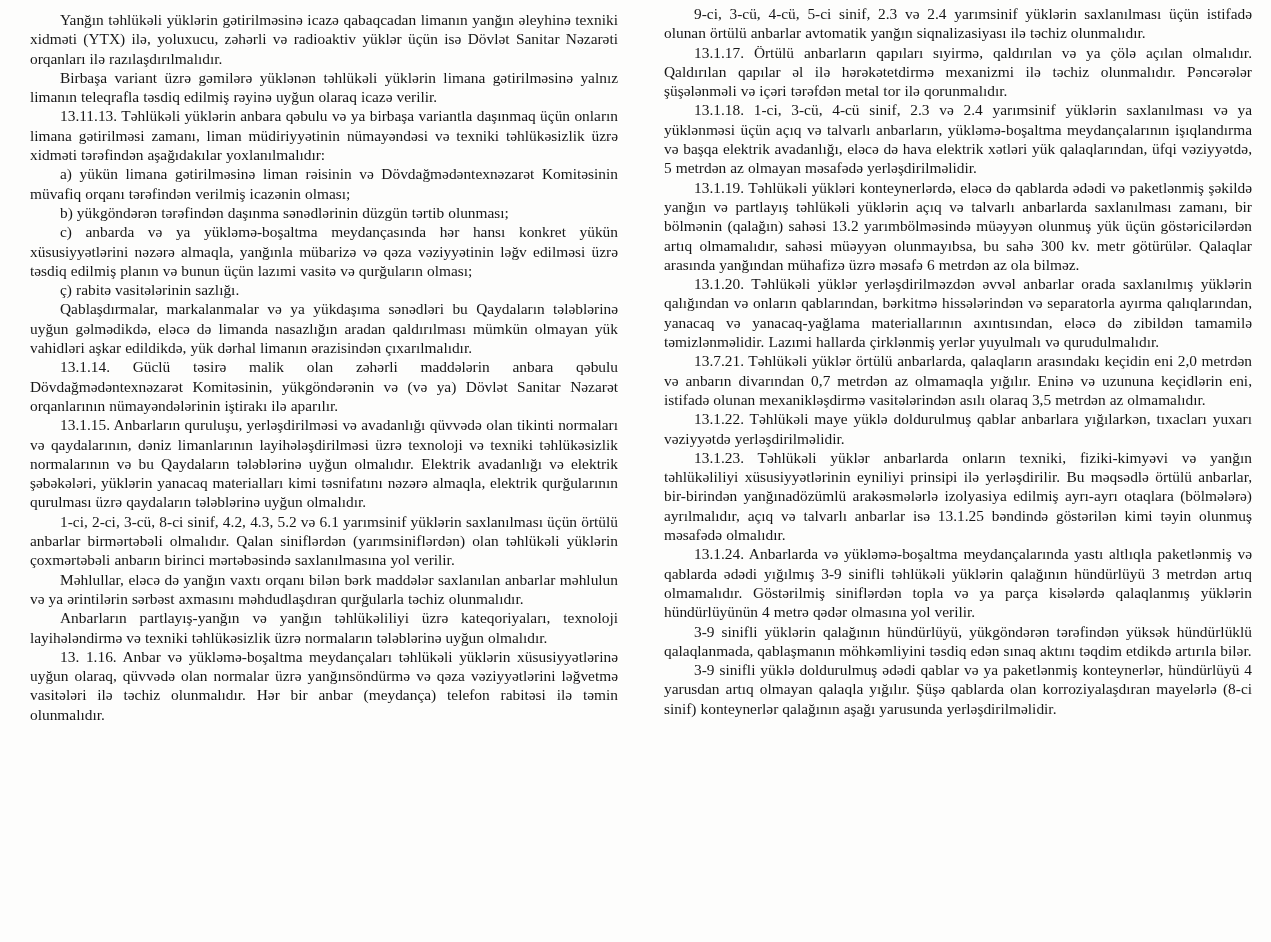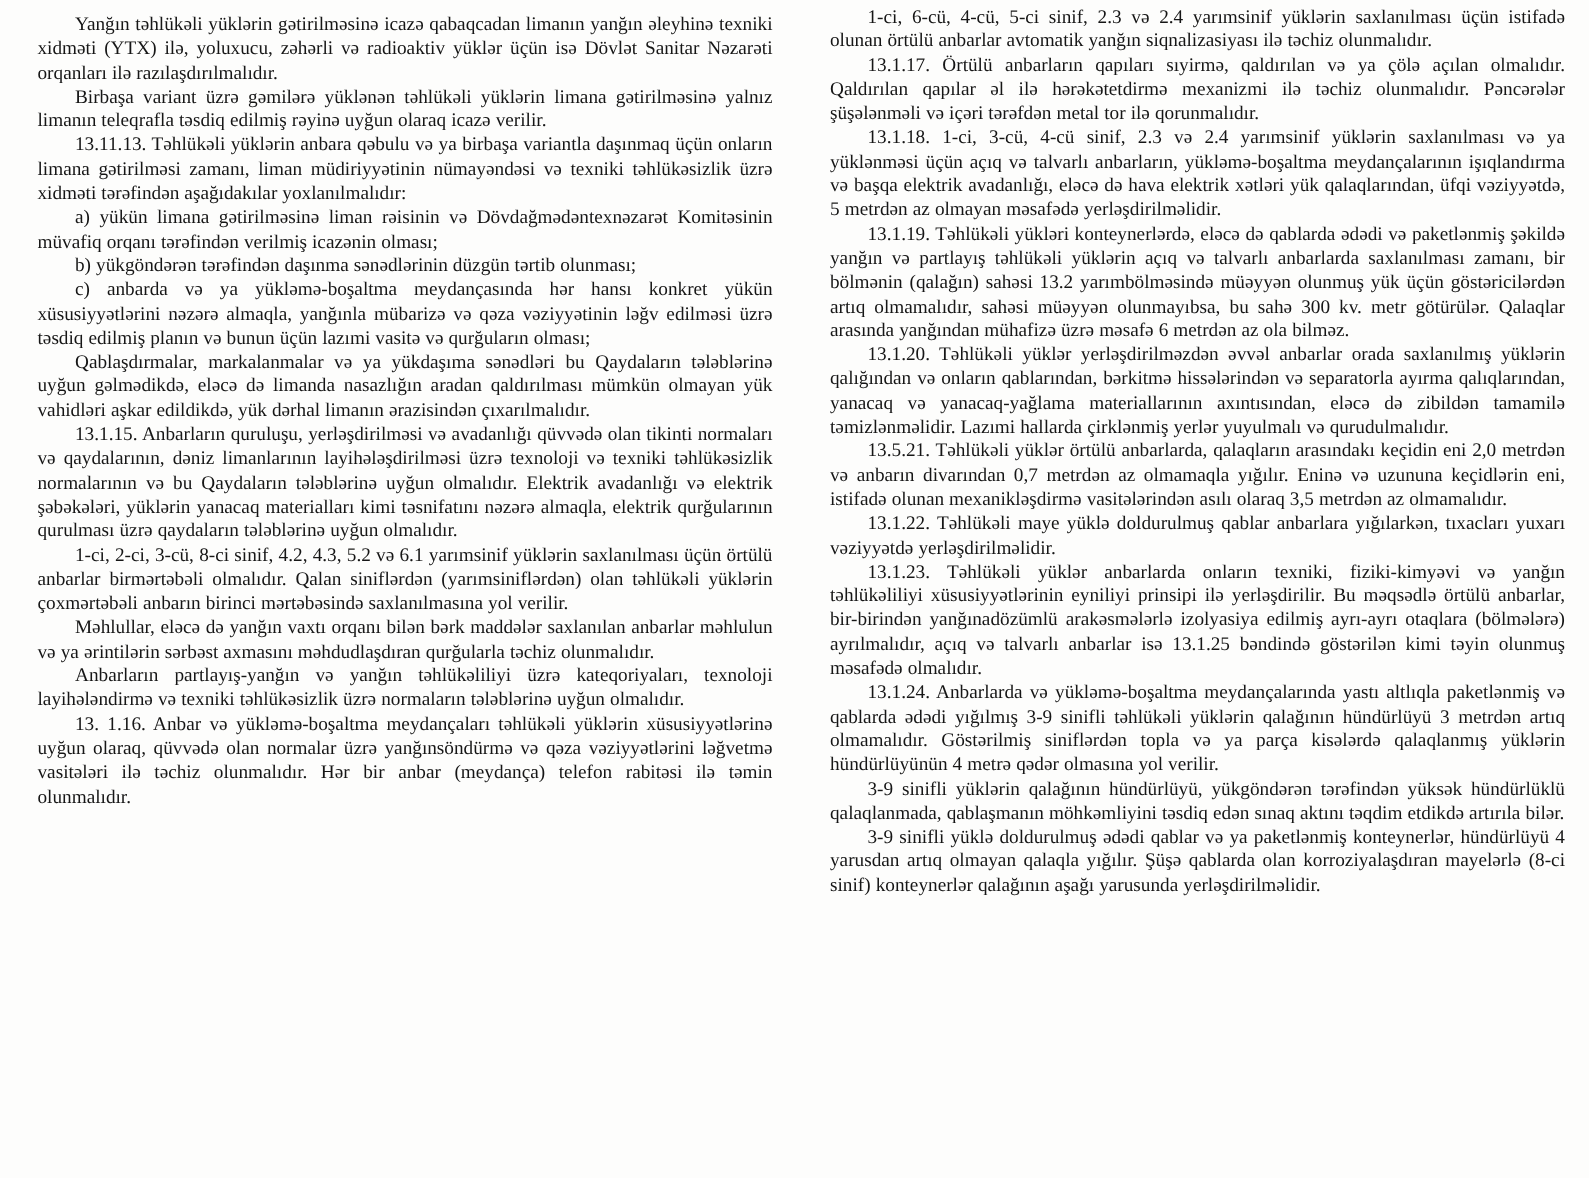--- a/index.html
+++ b/index.html
@@ -57,7 +57,7 @@
   </div>
 
   <div class="col col-right">
-    <p>1-ci, 6-cü, 4-cü, 5-ci sinif, 2.3 və 2.4 yarımsinif yüklərin saxlanılması üçün istifadə olunan örtülü anbarlar avtomatik yanğın siqnalizasiyası ilə təchiz olunmalıdır.</p>
+    <p>9-ci, 3-cü, 4-cü, 5-ci sinif, 2.3 və 2.4 yarımsinif yüklərin saxlanılması üçün istifadə olunan örtülü anbarlar avtomatik yanğın siqnalizasiyası ilə təchiz olunmalıdır.</p>
     <p>13.1.17. Örtülü anbarların qapıları sıyirmə, qaldırılan və ya çölə açılan olmalıdır. Qaldırılan qapılar əl ilə hərəkətetdirmə mexanizmi ilə təchiz olunmalıdır. Pəncərələr şüşələnməli və içəri tərəfdən metal tor ilə qorunmalıdır.</p>
     <p>13.1.18. 1-ci, 3-cü, 4-cü sinif, 2.3 və 2.4 yarımsinif yüklərin saxlanılması və ya yüklənməsi üçün açıq və talvarlı anbarların, yükləmə-boşaltma meydançalarının işıqlandırma və başqa elektrik avadanlığı, eləcə də hava elektrik xətləri yük qalaqlarından, üfqi vəziyyətdə, 5 metrdən az olmayan məsafədə yerləşdirilməlidir.</p>
     <p>13.1.19. Təhlükəli yükləri konteynerlərdə, eləcə də qablarda ədədi və paketlənmiş şəkildə yanğın və partlayış təhlükəli yüklərin açıq və talvarlı anbarlarda saxlanılması zamanı, bir bölmənin (qalağın) sahəsi 13.2 yarımbölməsində müəyyən olunmuş yük üçün göstəricilərdən artıq olmamalıdır, sahəsi müəyyən olunmayıbsa, bu sahə 300 kv. metr götürülər. Qalaqlar arasında yanğından mühafizə üzrə məsafə 6 metrdən az ola bilməz.</p>

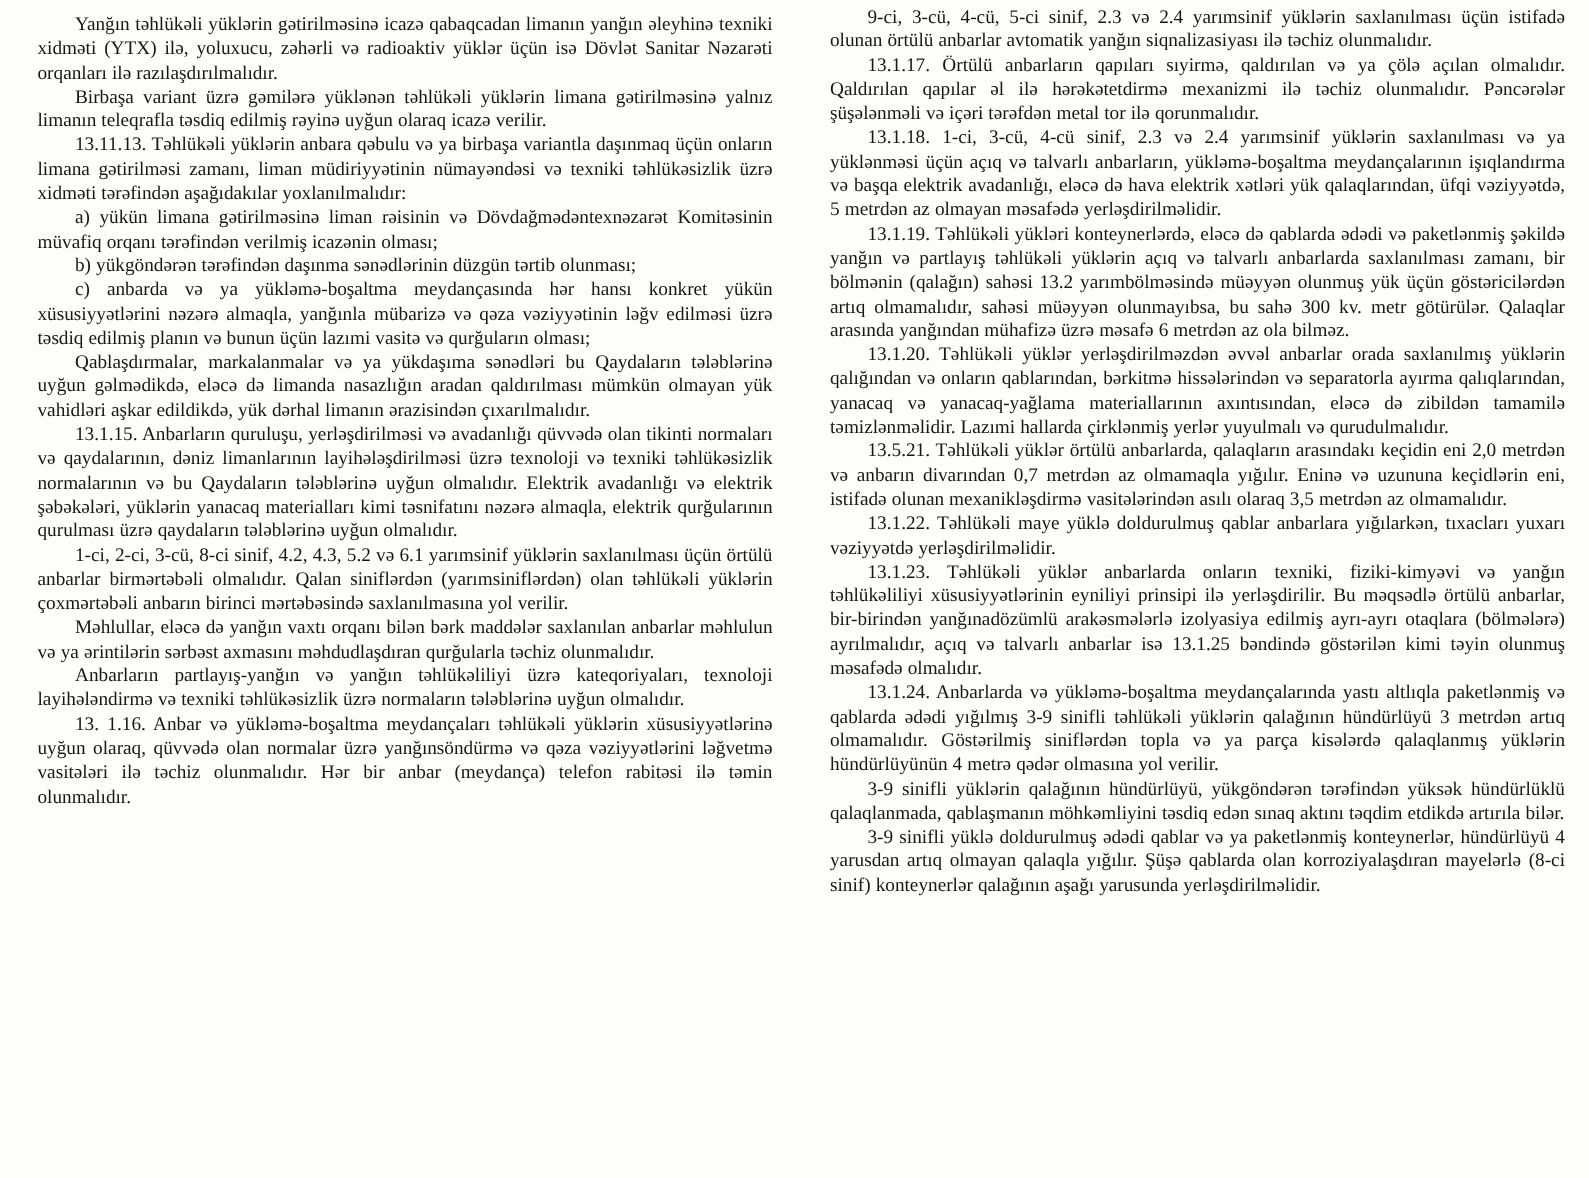--- a/index.html
+++ b/index.html
@@ -48,6 +48,7 @@
     <p>a) yükün limana gətirilməsinə liman rəisinin və Dövdağmədəntexnəzarət Komitəsinin müvafiq orqanı tərəfindən verilmiş icazənin olması;</p>
     <p>b) yükgöndərən tərəfindən daşınma sənədlərinin düzgün tərtib olunması;</p>
     <p>c) anbarda və ya yükləmə-boşaltma meydançasında hər hansı konkret yükün xüsusiyyətlərini nəzərə almaqla, yanğınla mübarizə və qəza vəziyyətinin ləğv edilməsi üzrə təsdiq edilmiş planın və bunun üçün lazımi vasitə və qurğuların olması;</p>
+    <p>ç) rabitə vasitələrinin sazlığı.</p>
     <p>Qablaşdırmalar, markalanmalar və ya yükdaşıma sənədləri bu Qaydaların tələblərinə uyğun gəlmədikdə, eləcə də limanda nasazlığın aradan qaldırılması mümkün olmayan yük vahidləri aşkar edildikdə, yük dərhal limanın ərazisindən çıxarılmalıdır.</p>
     <p>13.1.15. Anbarların quruluşu, yerləşdirilməsi və avadanlığı qüvvədə olan tikinti normaları və qaydalarının, dəniz limanlarının layihələşdirilməsi üzrə texnoloji və texniki təhlükəsizlik normalarının və bu Qaydaların tələblərinə uyğun olmalıdır. Elektrik avadanlığı və elektrik şəbəkələri, yüklərin yanacaq materialları kimi təsnifatını nəzərə almaqla, elektrik qurğularının qurulması üzrə qaydaların tələblərinə uyğun olmalıdır.</p>
     <p>1-ci, 2-ci, 3-cü, 8-ci sinif, 4.2, 4.3, 5.2 və 6.1 yarımsinif yüklərin saxlanılması üçün örtülü anbarlar birmərtəbəli olmalıdır. Qalan siniflərdən (yarımsiniflərdən) olan təhlükəli yüklərin çoxmərtəbəli anbarın birinci mərtəbəsində saxlanılmasına yol verilir.</p>

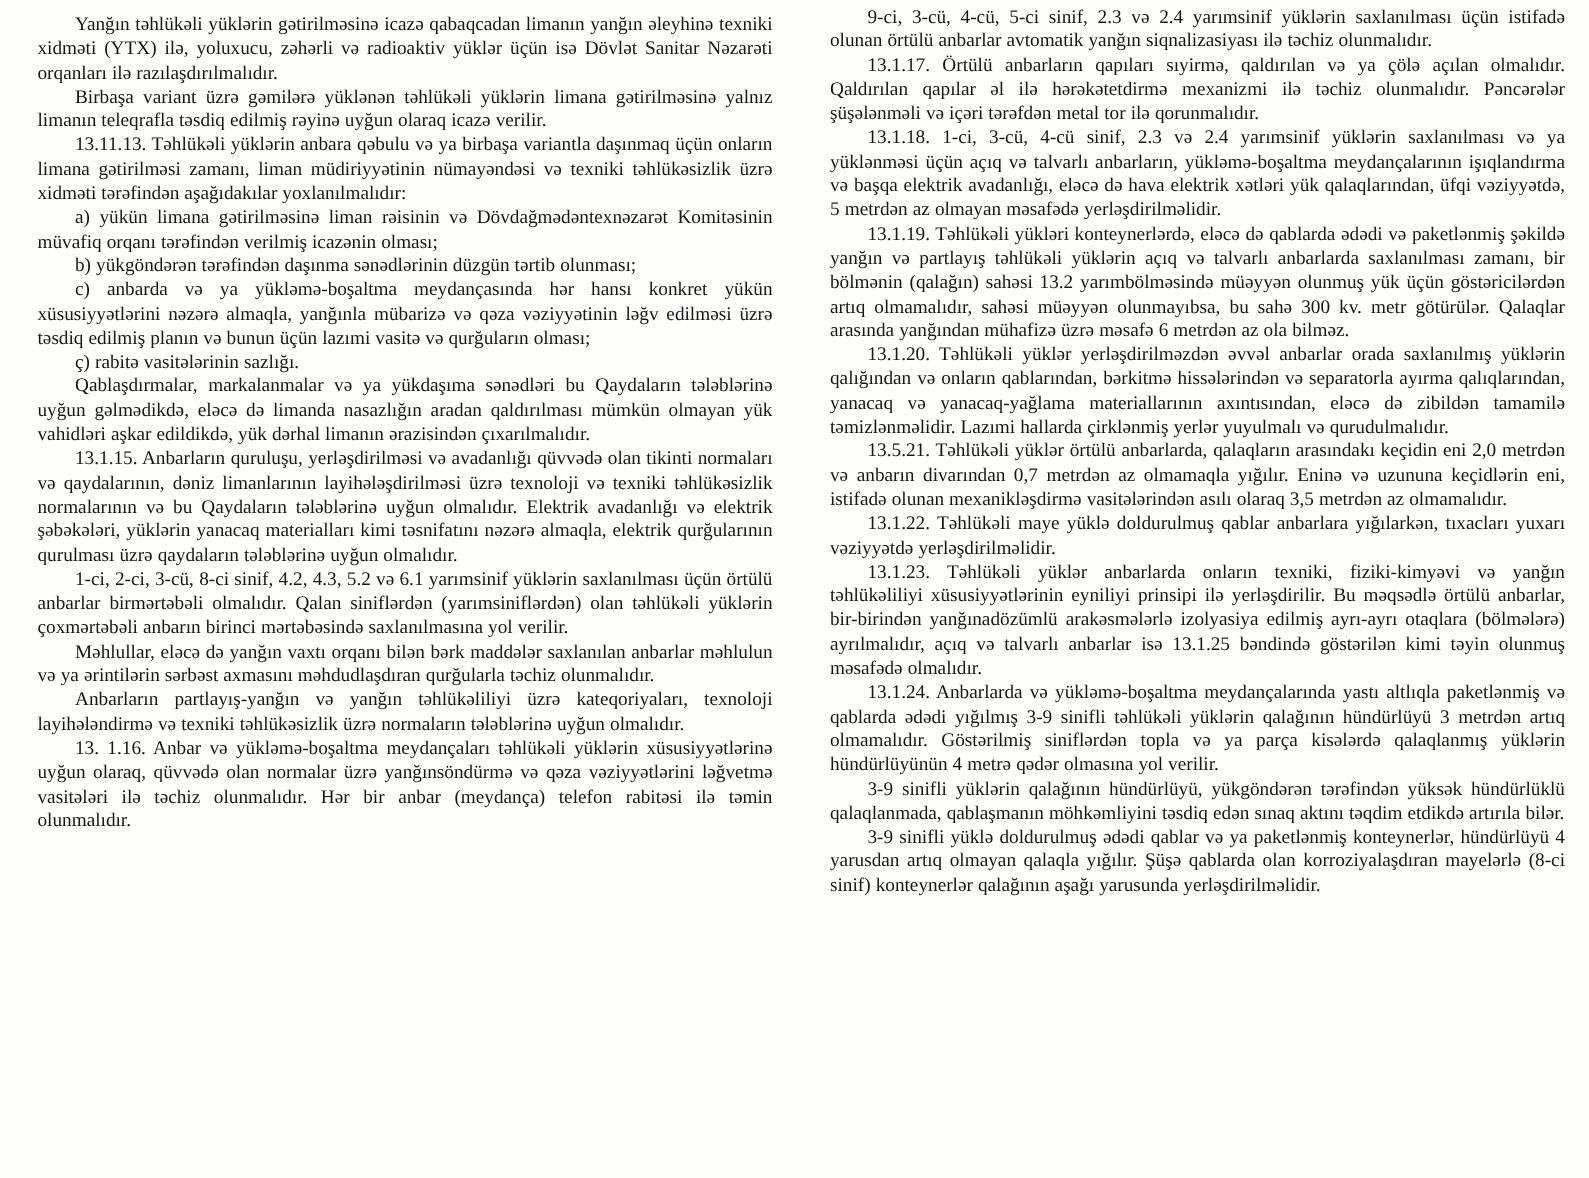--- a/index.html
+++ b/index.html
@@ -50,6 +50,7 @@
     <p>c) anbarda və ya yükləmə-boşaltma meydançasında hər hansı konkret yükün xüsusiyyətlərini nəzərə almaqla, yanğınla mübarizə və qəza vəziyyətinin ləğv edilməsi üzrə təsdiq edilmiş planın və bunun üçün lazımi vasitə və qurğuların olması;</p>
     <p>ç) rabitə vasitələrinin sazlığı.</p>
     <p>Qablaşdırmalar, markalanmalar və ya yükdaşıma sənədləri bu Qaydaların tələblərinə uyğun gəlmədikdə, eləcə də limanda nasazlığın aradan qaldırılması mümkün olmayan yük vahidləri aşkar edildikdə, yük dərhal limanın ərazisindən çıxarılmalıdır.</p>
+    <p>13.1.14. Güclü təsirə malik olan zəhərli maddələrin anbara qəbulu Dövdağmədəntexnəzarət Komitəsinin, yükgöndərənin və (və ya) Dövlət Sanitar Nəzarət orqanlarının nümayəndələrinin iştirakı ilə aparılır.</p>
     <p>13.1.15. Anbarların quruluşu, yerləşdirilməsi və avadanlığı qüvvədə olan tikinti normaları və qaydalarının, dəniz limanlarının layihələşdirilməsi üzrə texnoloji və texniki təhlükəsizlik normalarının və bu Qaydaların tələblərinə uyğun olmalıdır. Elektrik avadanlığı və elektrik şəbəkələri, yüklərin yanacaq materialları kimi təsnifatını nəzərə almaqla, elektrik qurğularının qurulması üzrə qaydaların tələblərinə uyğun olmalıdır.</p>
     <p>1-ci, 2-ci, 3-cü, 8-ci sinif, 4.2, 4.3, 5.2 və 6.1 yarımsinif yüklərin saxlanılması üçün örtülü anbarlar birmərtəbəli olmalıdır. Qalan siniflərdən (yarımsiniflərdən) olan təhlükəli yüklərin çoxmərtəbəli anbarın birinci mərtəbəsində saxlanılmasına yol verilir.</p>
     <p>Məhlullar, eləcə də yanğın vaxtı orqanı bilən bərk maddələr saxlanılan anbarlar məhlulun və ya ərintilərin sərbəst axmasını məhdudlaşdıran qurğularla təchiz olunmalıdır.</p>

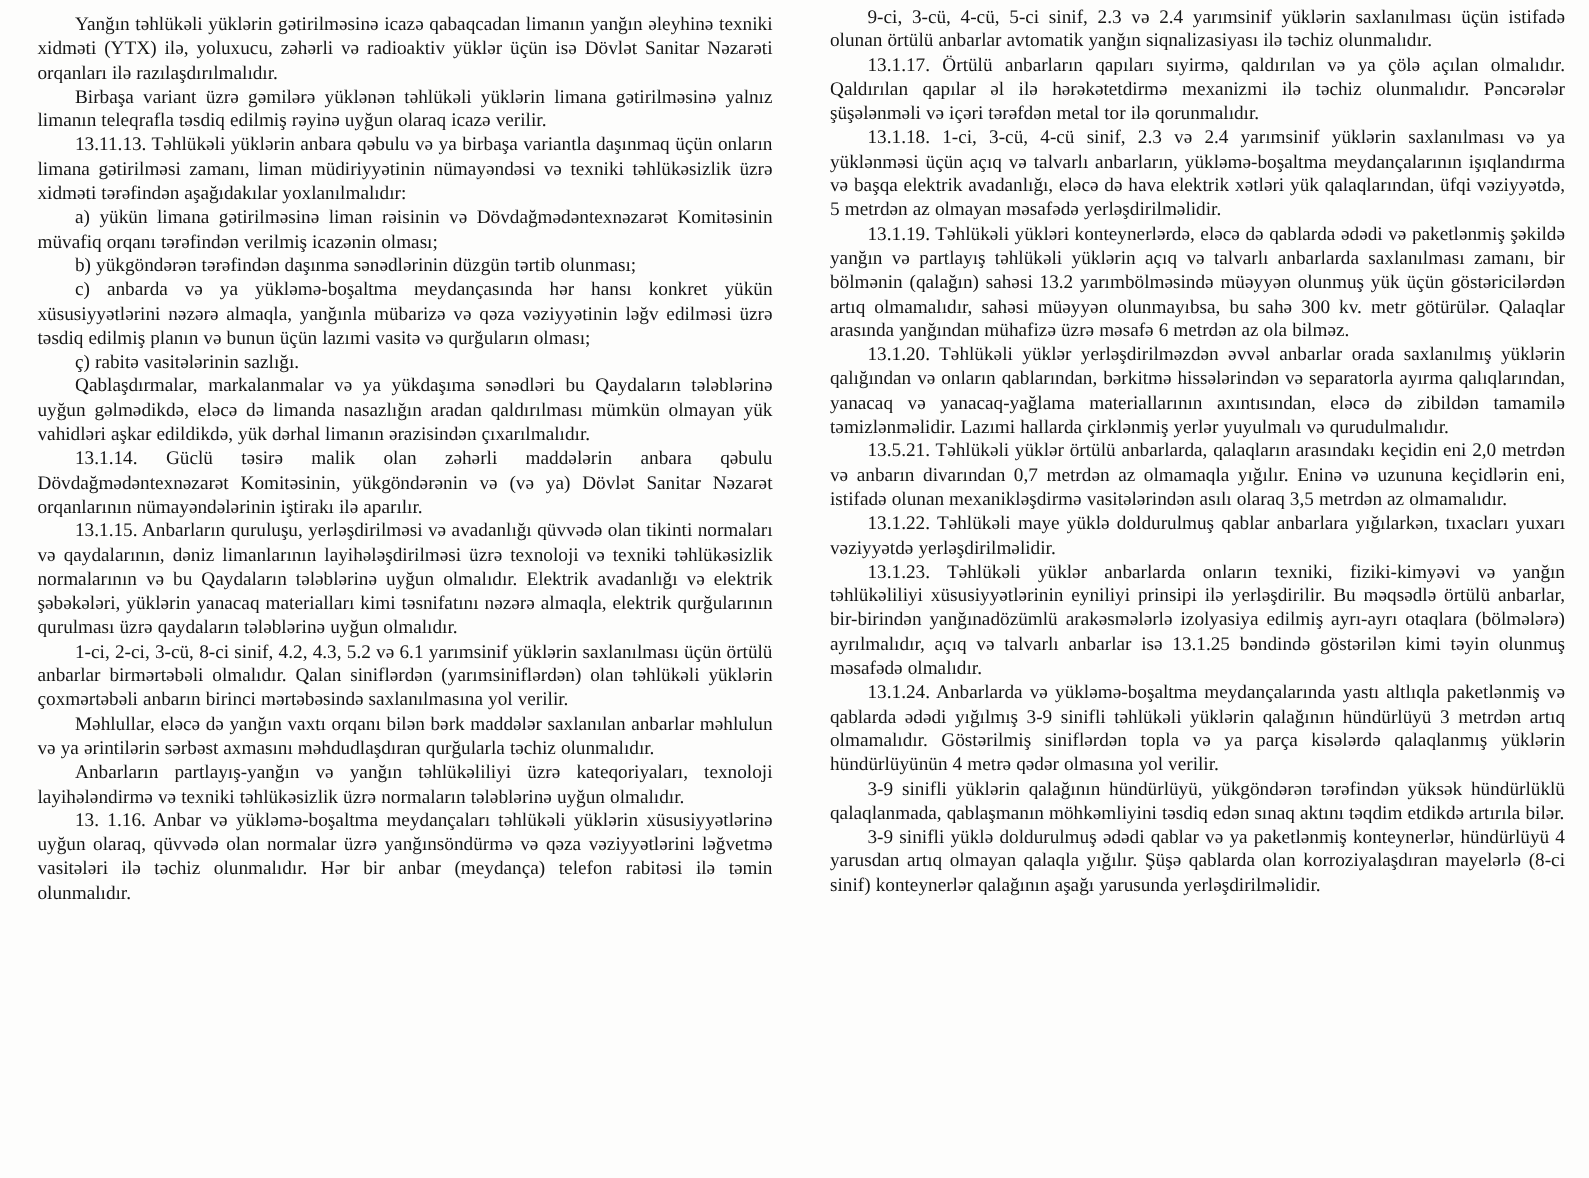--- a/index.html
+++ b/index.html
@@ -64,7 +64,7 @@
     <p>13.1.18. 1-ci, 3-cü, 4-cü sinif, 2.3 və 2.4 yarımsinif yüklərin saxlanılması və ya yüklənməsi üçün açıq və talvarlı anbarların, yükləmə-boşaltma meydançalarının işıqlandırma və başqa elektrik avadanlığı, eləcə də hava elektrik xətləri yük qalaqlarından, üfqi vəziyyətdə, 5 metrdən az olmayan məsafədə yerləşdirilməlidir.</p>
     <p>13.1.19. Təhlükəli yükləri konteynerlərdə, eləcə də qablarda ədədi və paketlənmiş şəkildə yanğın və partlayış təhlükəli yüklərin açıq və talvarlı anbarlarda saxlanılması zamanı, bir bölmənin (qalağın) sahəsi 13.2 yarımbölməsində müəyyən olunmuş yük üçün göstəricilərdən artıq olmamalıdır, sahəsi müəyyən olunmayıbsa, bu sahə 300 kv. metr götürülər. Qalaqlar arasında yanğından mühafizə üzrə məsafə 6 metrdən az ola bilməz.</p>
     <p>13.1.20. Təhlükəli yüklər yerləşdirilməzdən əvvəl anbarlar orada saxlanılmış yüklərin qalığından və onların qablarından, bərkitmə hissələrindən və separatorla ayırma qalıqlarından, yanacaq və yanacaq-yağlama materiallarının axıntısından, eləcə də zibildən tamamilə təmizlənməlidir. Lazımi hallarda çirklənmiş yerlər yuyulmalı və qurudulmalıdır.</p>
-    <p>13.5.21. Təhlükəli yüklər örtülü anbarlarda, qalaqların arasındakı keçidin eni 2,0 metrdən və anbarın divarından 0,7 metrdən az olmamaqla yığılır. Eninə və uzununa keçidlərin eni, istifadə olunan mexanikləşdirmə vasitələrindən asılı olaraq 3,5 metrdən az olmamalıdır.</p>
+    <p>13.7.21. Təhlükəli yüklər örtülü anbarlarda, qalaqların arasındakı keçidin eni 2,0 metrdən və anbarın divarından 0,7 metrdən az olmamaqla yığılır. Eninə və uzununa keçidlərin eni, istifadə olunan mexanikləşdirmə vasitələrindən asılı olaraq 3,5 metrdən az olmamalıdır.</p>
     <p>13.1.22. Təhlükəli maye yüklə doldurulmuş qablar anbarlara yığılarkən, tıxacları yuxarı vəziyyətdə yerləşdirilməlidir.</p>
     <p>13.1.23. Təhlükəli yüklər anbarlarda onların texniki, fiziki-kimyəvi və yanğın təhlükəliliyi xüsusiyyətlərinin eyniliyi prinsipi ilə yerləşdirilir. Bu məqsədlə örtülü anbarlar, bir-birindən yanğınadözümlü arakəsmələrlə izolyasiya edilmiş ayrı-ayrı otaqlara (bölmələrə) ayrılmalıdır, açıq və talvarlı anbarlar isə 13.1.25 bəndində göstərilən kimi təyin olunmuş məsafədə olmalıdır.</p>
     <p>13.1.24. Anbarlarda və yükləmə-boşaltma meydançalarında yastı altlıqla paketlənmiş və qablarda ədədi yığılmış 3-9 sinifli təhlükəli yüklərin qalağının hündürlüyü 3 metrdən artıq olmamalıdır. Göstərilmiş siniflərdən topla və ya parça kisələrdə qalaqlanmış yüklərin hündürlüyünün 4 metrə qədər olmasına yol verilir.</p>

